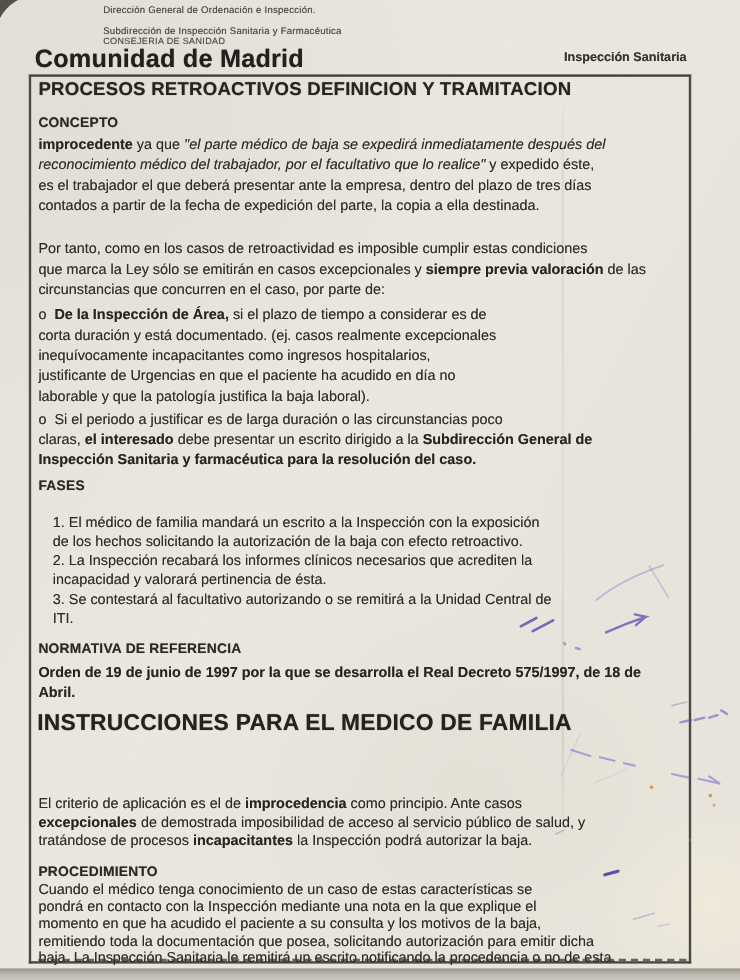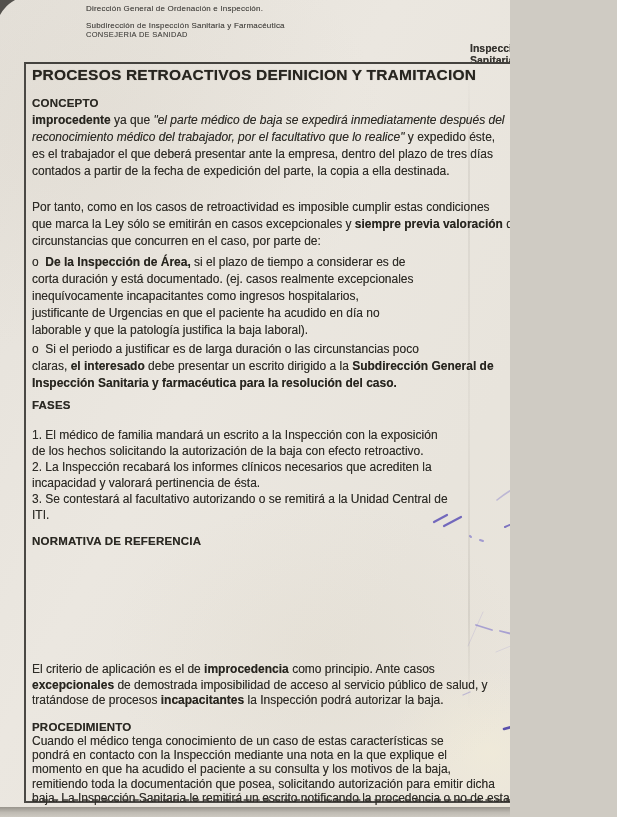--- a/index.html
+++ b/index.html
@@ -11,7 +11,7 @@
   }
   .page{
     position:relative;
-    width:510px;height:817px;
+    width:617px;height:817px;
     background:
       radial-gradient(ellipse 420px 320px at 18% 16%, rgba(205,197,182,0.18), rgba(0,0,0,0) 70%),
       radial-gradient(ellipse 300px 220px at 62% 80%, rgba(210,200,178,0.14), rgba(0,0,0,0) 70%),

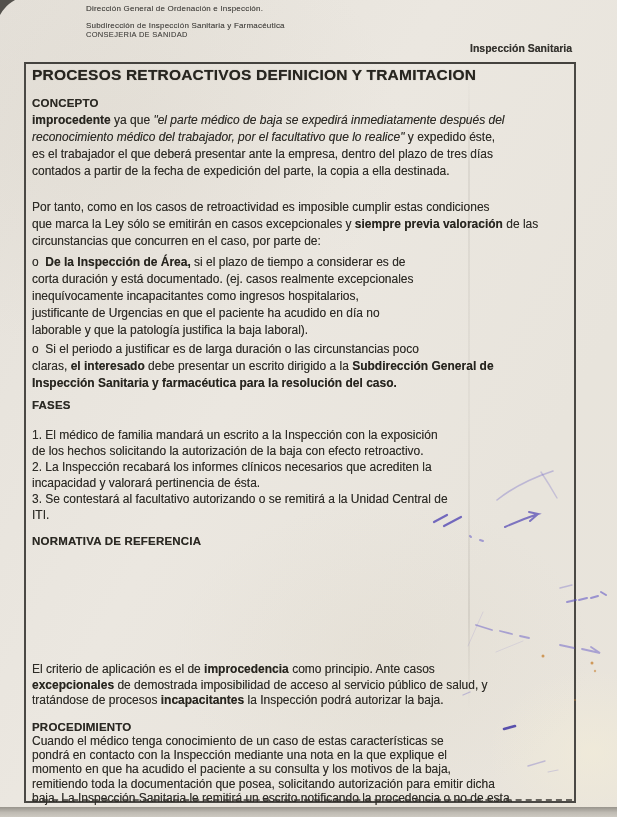--- a/index.html
+++ b/index.html
@@ -88,6 +88,7 @@
   <div class="abs topright" style="left:470px;top:6px">Inspección Sanitaria</div>
   <div class="abs tiny" style="left:86px;top:21px">Subdirección de Inspección Sanitaria y Farmacéutica</div>
   <div class="abs tiny-caps" style="left:86px;top:30px">CONSEJERIA DE SANIDAD</div>
+  <div class="abs brand" style="left:29px;top:38px">Comunidad de Madrid</div>
 
   <div class="abs docbox"></div>
   <div class="abs crease"></div>

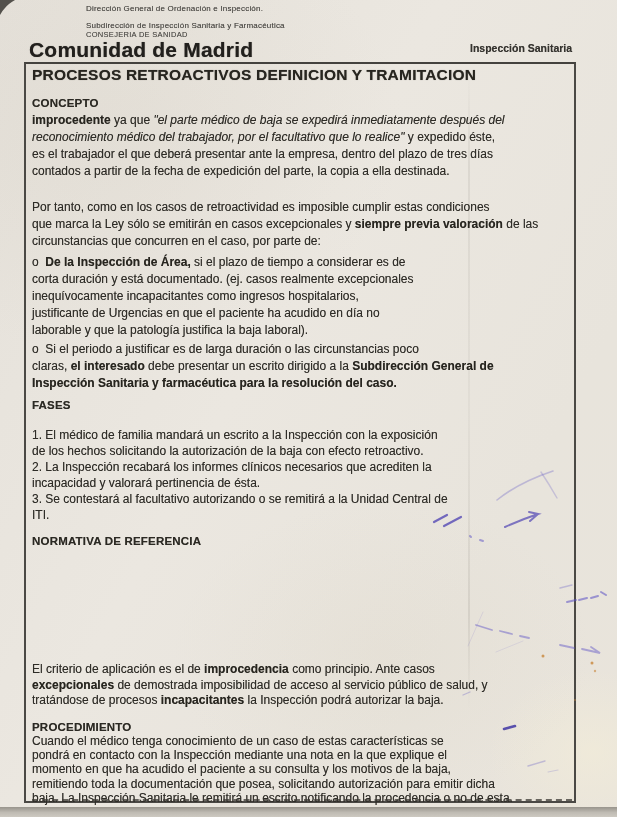--- a/index.html
+++ b/index.html
@@ -56,7 +56,7 @@
     white-space:pre;
     text-shadow:0 0 .55px rgba(45,43,38,.5);
   }
-  .p.lh16{line-height:16px;}
+  .p.lh16{line-height:16px;margin-left:12px;}
   .p.lh155{line-height:15.5px;}
   .p.lh142{line-height:14.2px;}
   .p span.b{font-weight:bold;color:#27251f;}

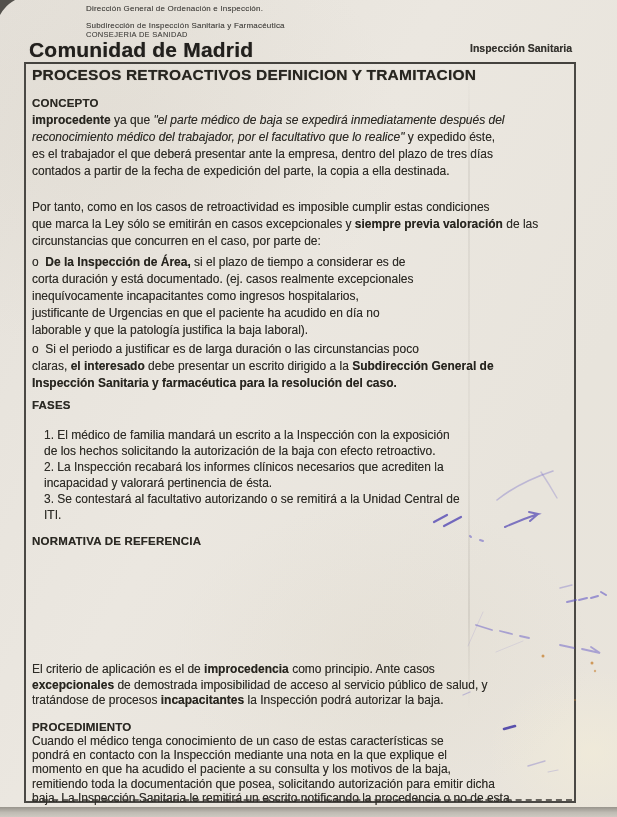--- a/index.html
+++ b/index.html
@@ -123,6 +123,8 @@
 ITI.</span></div>
 
   <div class="abs h" style="left:32px;top:535px">NORMATIVA DE REFERENCIA</div>
+  <div class="abs p" style="left:32px;top:552px"><span class="b">Orden de 19 de junio de 1997 por la que se desarrolla el Real Decreto 575/1997, de 18 de
+Abril.</span></div>
 
 
   <div class="abs p lh155" style="left:32px;top:662px"><span>El criterio de aplicación es el de </span><span class="b">improcedencia</span><span> como principio. Ante casos

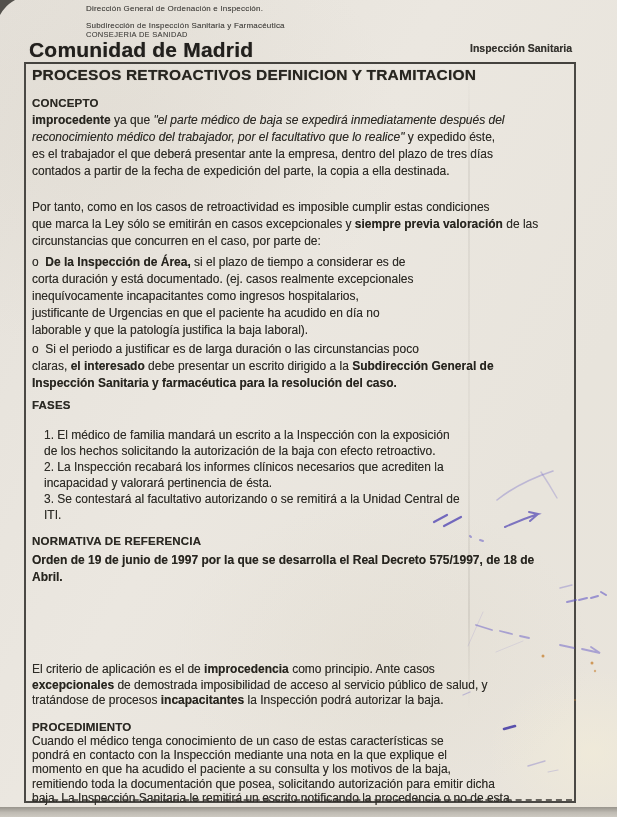--- a/index.html
+++ b/index.html
@@ -126,6 +126,7 @@
   <div class="abs p" style="left:32px;top:552px"><span class="b">Orden de 19 de junio de 1997 por la que se desarrolla el Real Decreto 575/1997, de 18 de
 Abril.</span></div>
 
+  <div class="abs hl" style="left:31px;top:592px">INSTRUCCIONES PARA EL MEDICO DE FAMILIA</div>
 
   <div class="abs p lh155" style="left:32px;top:662px"><span>El criterio de aplicación es el de </span><span class="b">improcedencia</span><span> como principio. Ante casos
 </span><span class="b">excepcionales</span><span> de demostrada imposibilidad de acceso al servicio público de salud, y

